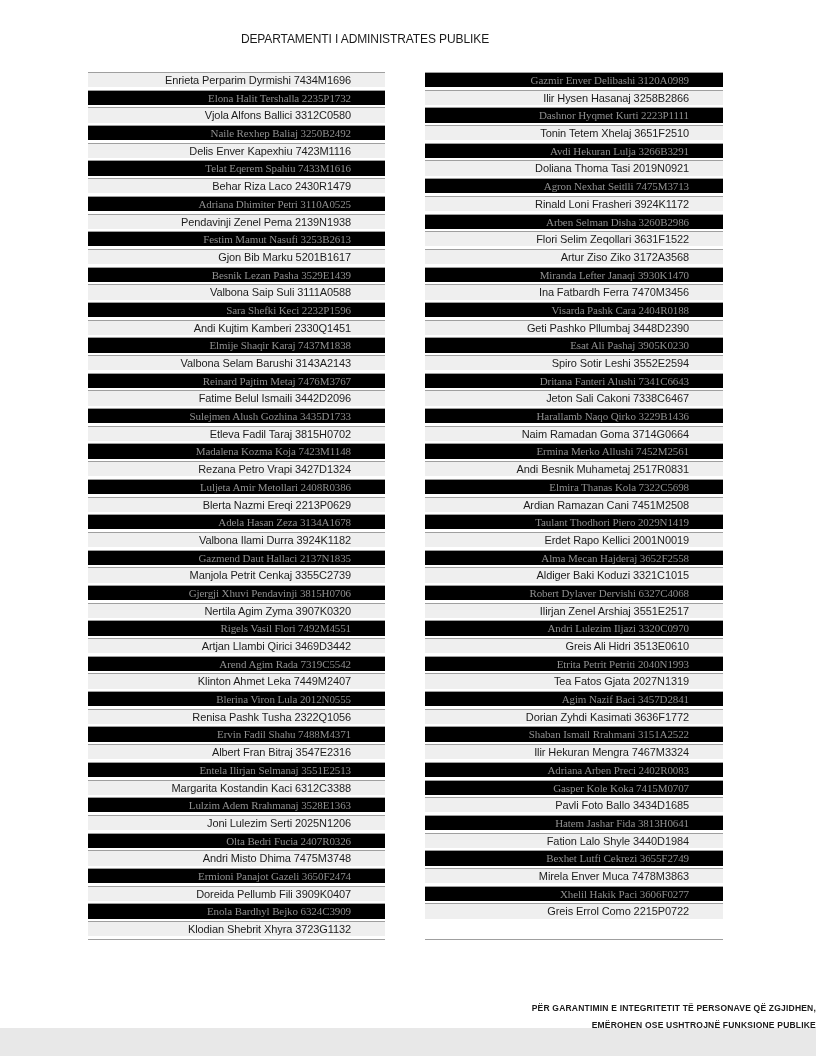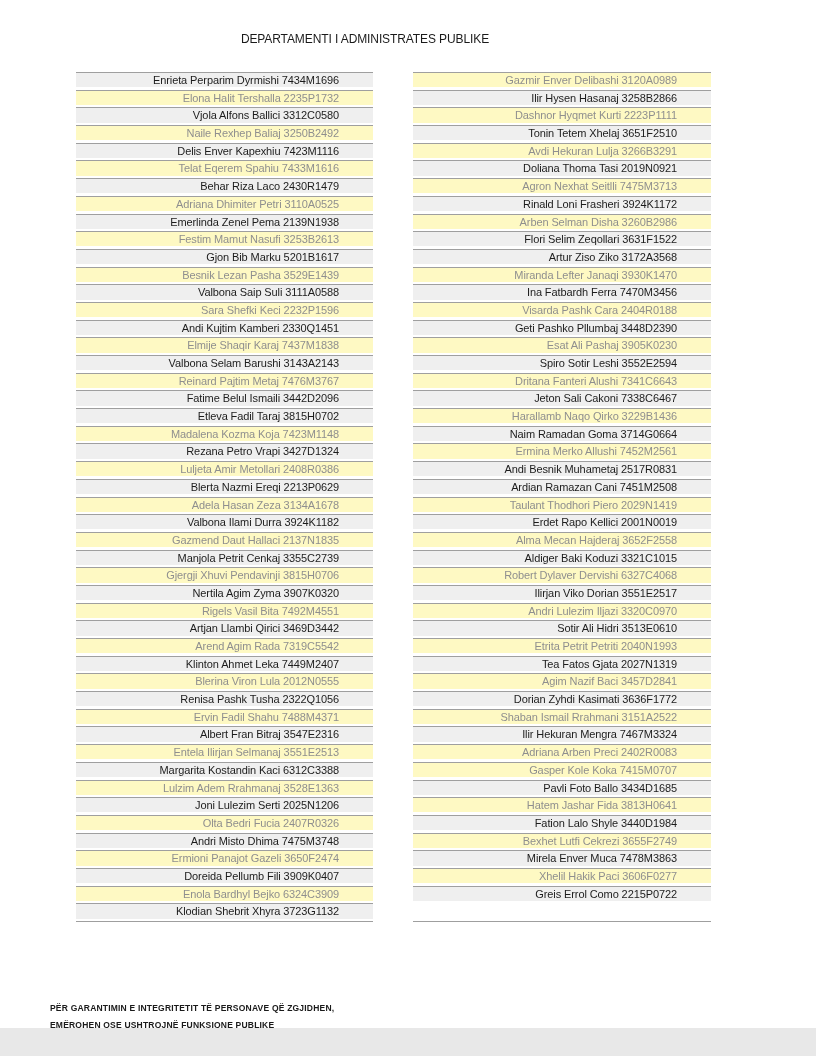--- a/index.html
+++ b/index.html
@@ -22,7 +22,7 @@
   }
   .columns {
     position:absolute;
-    top:72px; left:76px;
+    top:72px; left:88px;
     display:flex;
     gap:40px;
   }

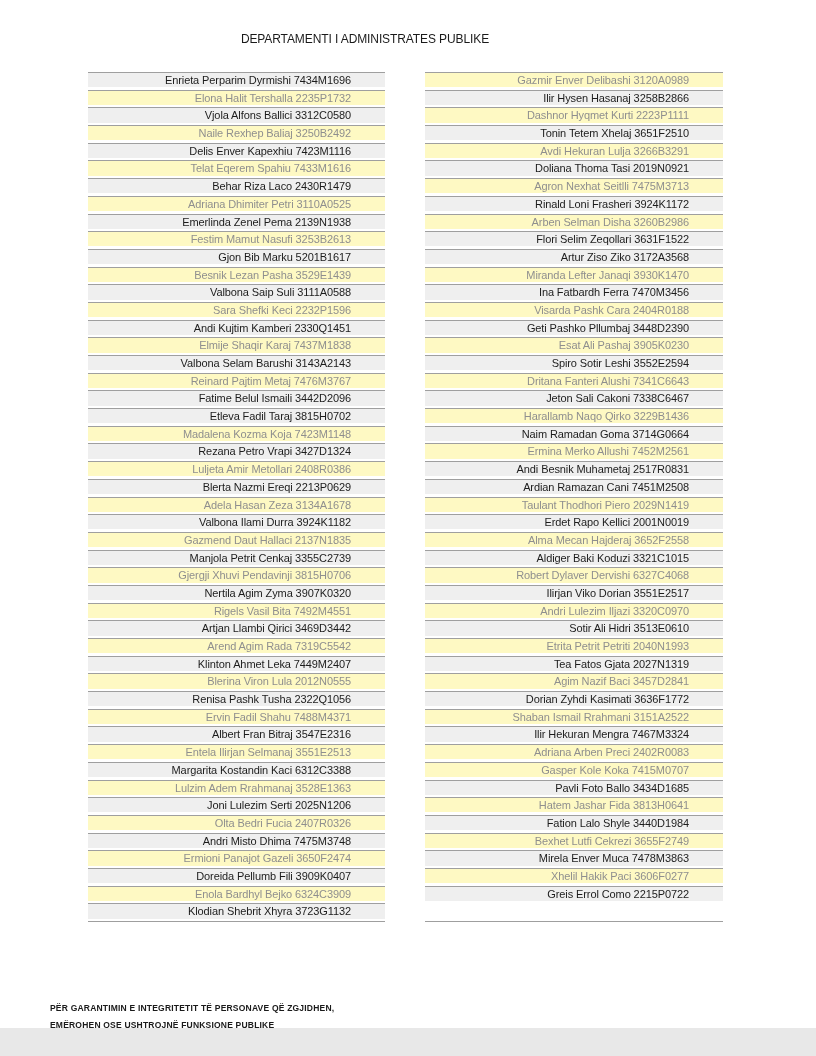--- a/index.html
+++ b/index.html
@@ -47,7 +47,7 @@
     overflow:hidden;
   }
   .person-row.shaded .row-fill { background:#efefef; color:#1c1c1c; }
-  .person-row.plain  .row-fill { background:#fef9c3; color:#8f8f8f; }
+  .person-row.plain  .row-fill { background:#000000; color:#8f8f8f;font-family:Liberation Serif, serif; }
   .doc-footer {
     position:absolute;
     top:1000px; left:50px; width:766px;

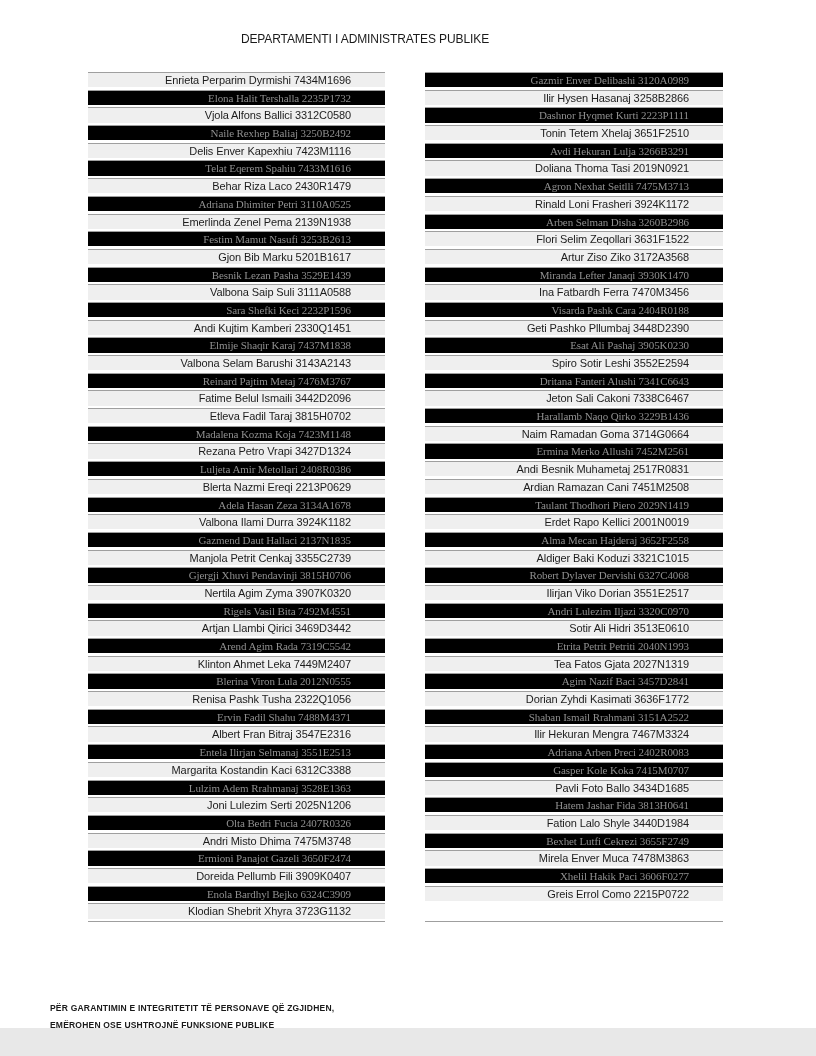--- a/index.html
+++ b/index.html
@@ -93,7 +93,7 @@
           <div class="row-fill">Adriana Dhimiter Petri 3110A0525</div>
         </div>
         <div class="person-row shaded">
-          <div class="row-fill">Emerlinda Zenel Pema 2139N1938</div>
+          <div class="row-fill">Pendavinji Zenel Pema 2139N1938</div>
         </div>
         <div class="person-row plain">
           <div class="row-fill">Festim Mamut Nasufi 3253B2613</div>

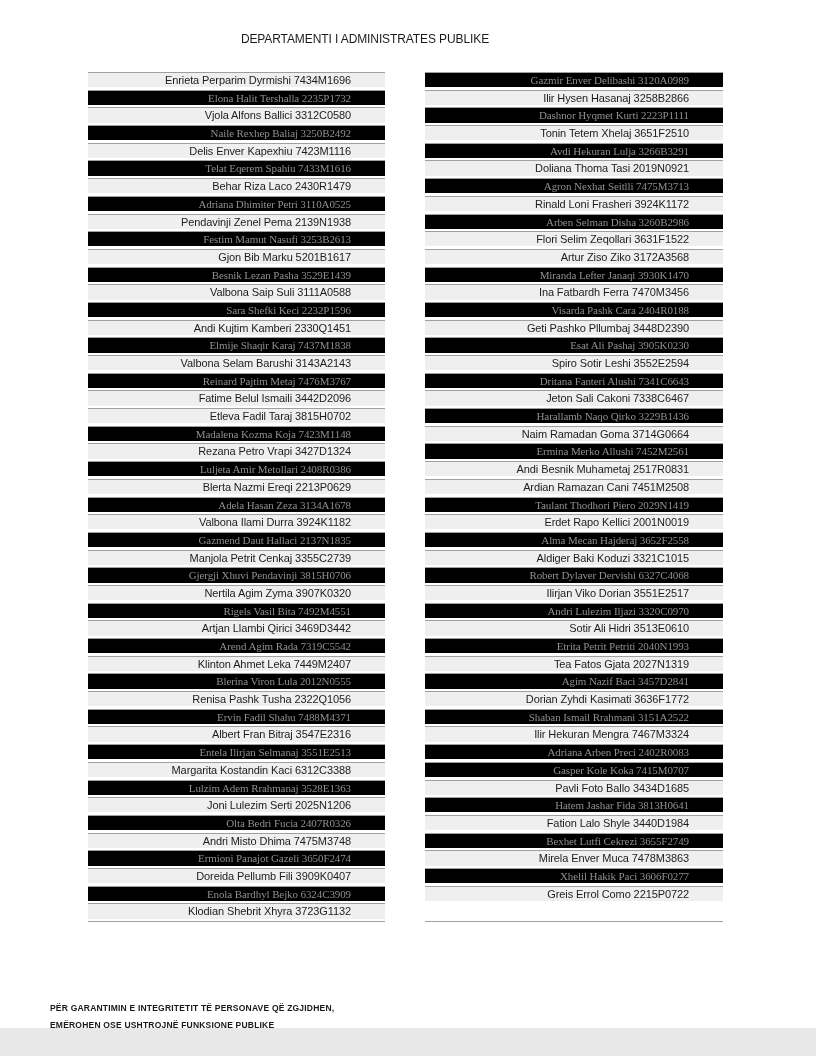--- a/index.html
+++ b/index.html
@@ -125,6 +125,9 @@
         <div class="person-row shaded">
           <div class="row-fill">Fatime Belul Ismaili 3442D2096</div>
         </div>
+        <div class="person-row plain">
+          <div class="row-fill">Sulejmen Alush Gozhina 3435D1733</div>
+        </div>
         <div class="person-row shaded">
           <div class="row-fill">Etleva Fadil Taraj 3815H0702</div>
         </div>

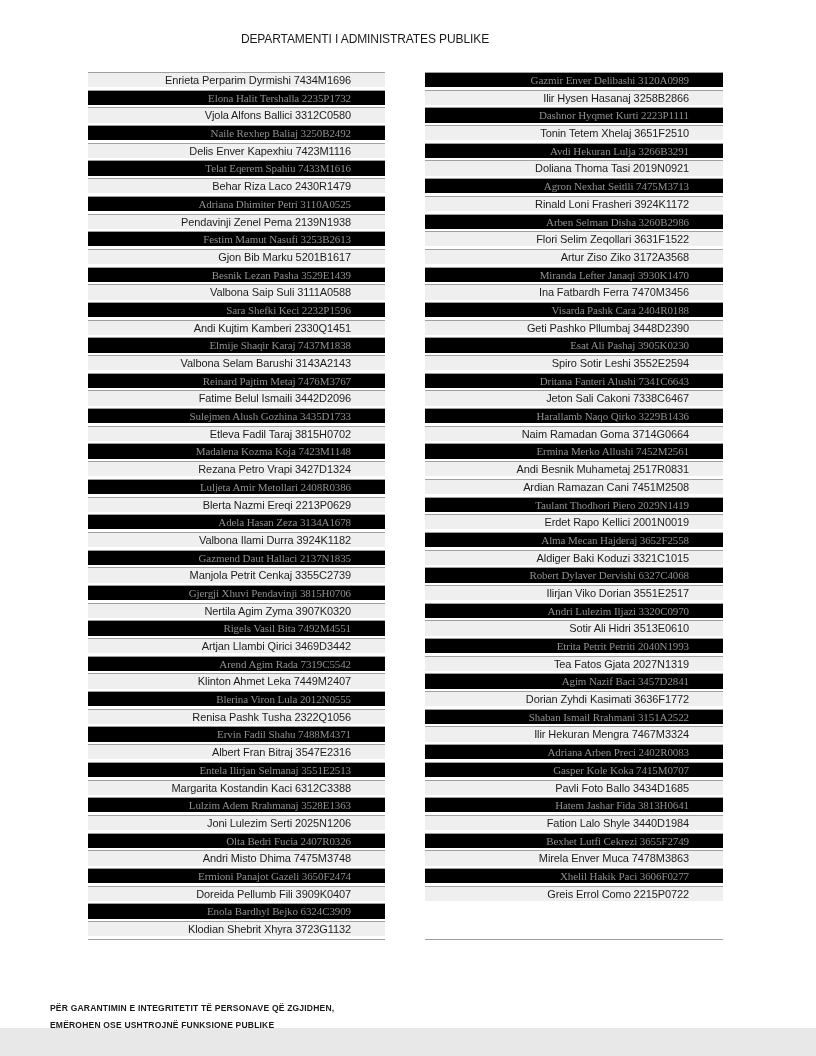--- a/index.html
+++ b/index.html
@@ -286,6 +286,9 @@
         <div class="person-row shaded">
           <div class="row-fill">Andi Besnik Muhametaj 2517R0831</div>
         </div>
+        <div class="person-row plain">
+          <div class="row-fill">Elmira Thanas Kola 7322C5698</div>
+        </div>
         <div class="person-row shaded">
           <div class="row-fill">Ardian Ramazan Cani 7451M2508</div>
         </div>

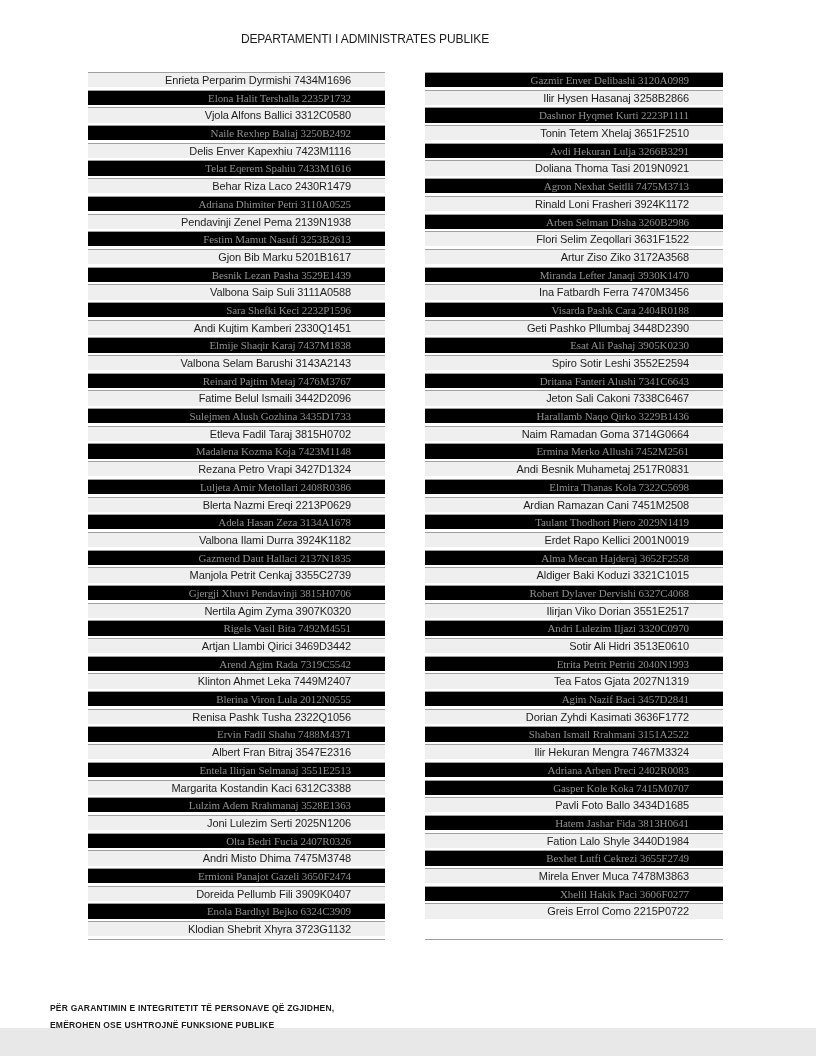--- a/index.html
+++ b/index.html
@@ -308,7 +308,7 @@
           <div class="row-fill">Robert Dylaver Dervishi 6327C4068</div>
         </div>
         <div class="person-row shaded">
-          <div class="row-fill">Ilirjan Viko Dorian 3551E2517</div>
+          <div class="row-fill">Ilirjan Zenel Arshiaj 3551E2517</div>
         </div>
         <div class="person-row plain">
           <div class="row-fill">Andri Lulezim Iljazi 3320C0970</div>

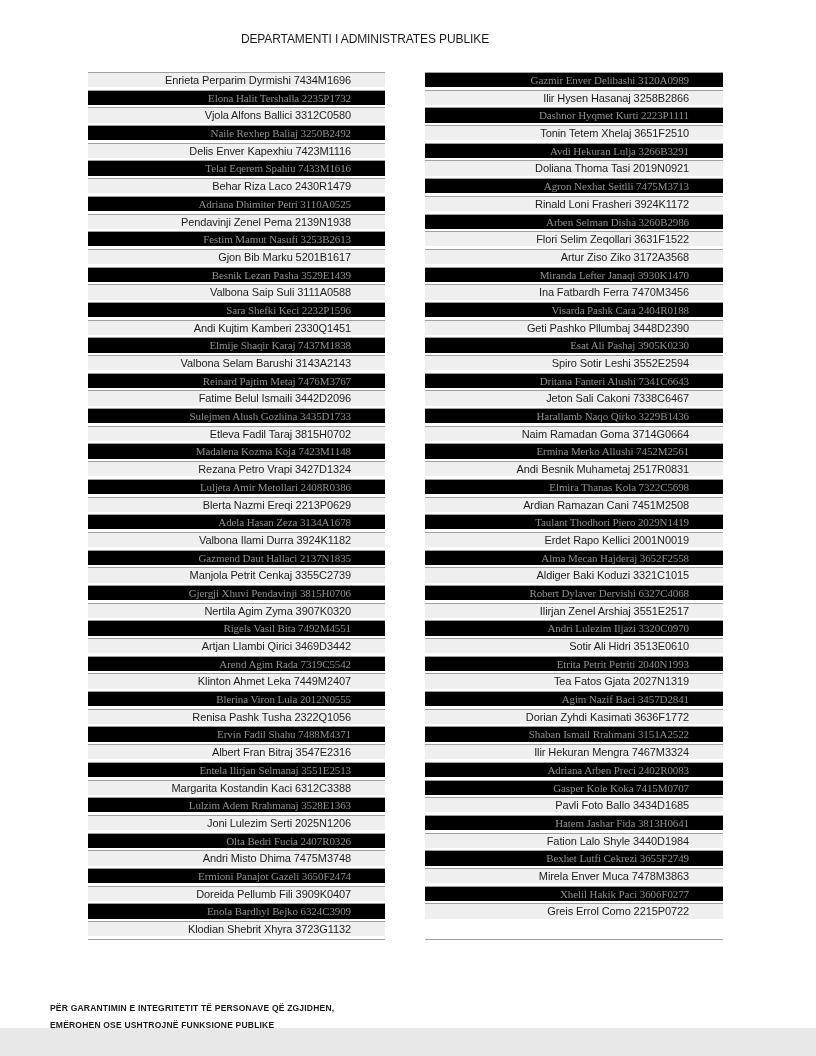--- a/index.html
+++ b/index.html
@@ -162,7 +162,7 @@
           <div class="row-fill">Nertila Agim Zyma 3907K0320</div>
         </div>
         <div class="person-row plain">
-          <div class="row-fill">Rigels Vasil Bita 7492M4551</div>
+          <div class="row-fill">Rigels Vasil Flori 7492M4551</div>
         </div>
         <div class="person-row shaded">
           <div class="row-fill">Artjan Llambi Qirici 3469D3442</div>

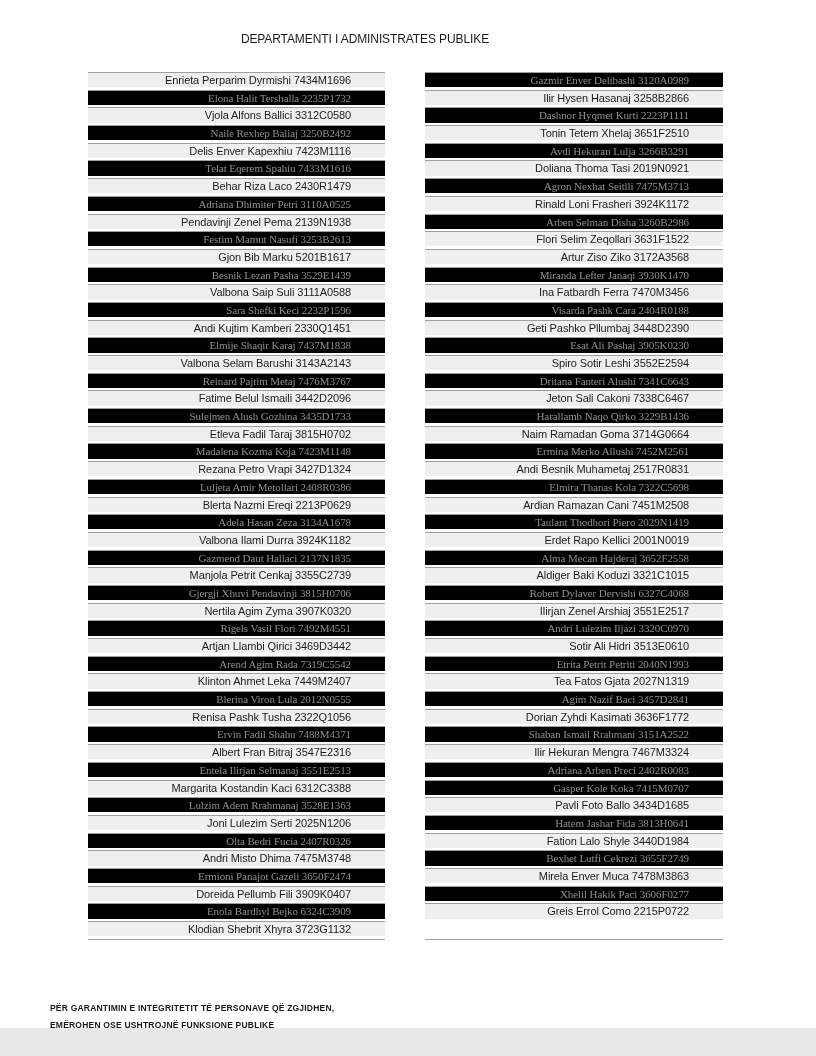--- a/index.html
+++ b/index.html
@@ -314,7 +314,7 @@
           <div class="row-fill">Andri Lulezim Iljazi 3320C0970</div>
         </div>
         <div class="person-row shaded">
-          <div class="row-fill">Sotir Ali Hidri 3513E0610</div>
+          <div class="row-fill">Greis Ali Hidri 3513E0610</div>
         </div>
         <div class="person-row plain">
           <div class="row-fill">Etrita Petrit Petriti 2040N1993</div>

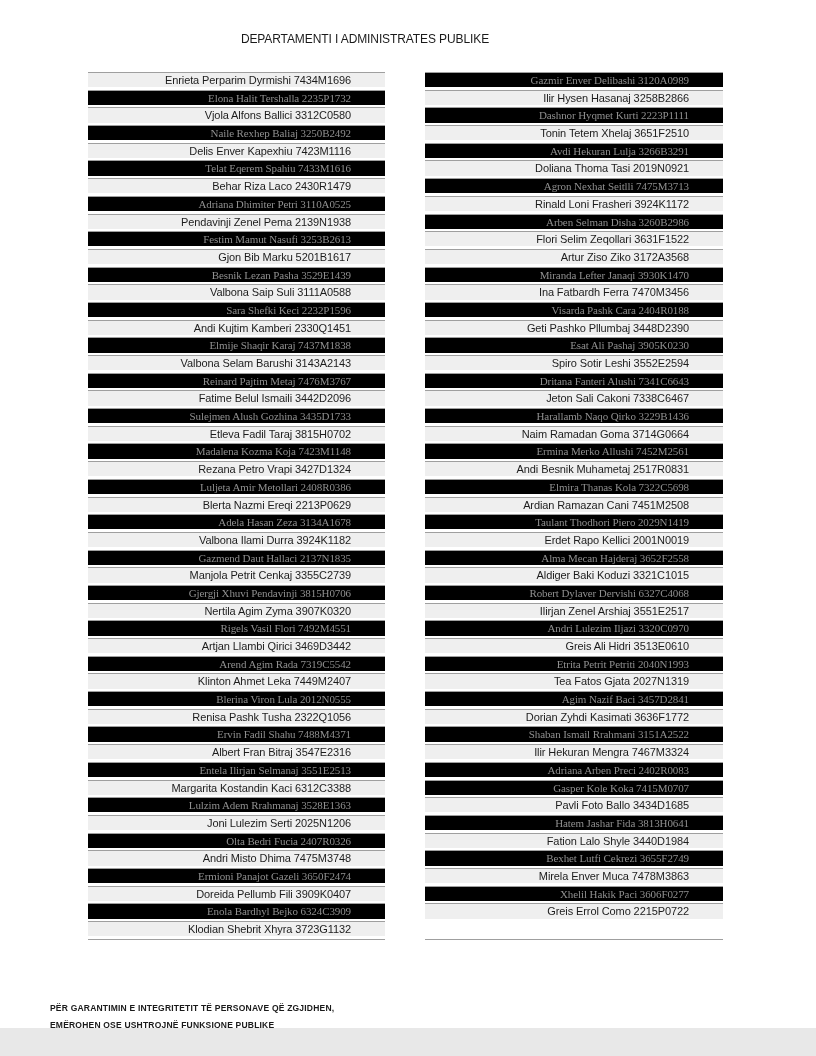--- a/index.html
+++ b/index.html
@@ -51,7 +51,7 @@
   .doc-footer {
     position:absolute;
     top:1000px; left:50px; width:766px;
-    text-align:left;
+    text-align:right;
     font-size:8.5px;
     font-weight:bold;
     letter-spacing:0.2px;

